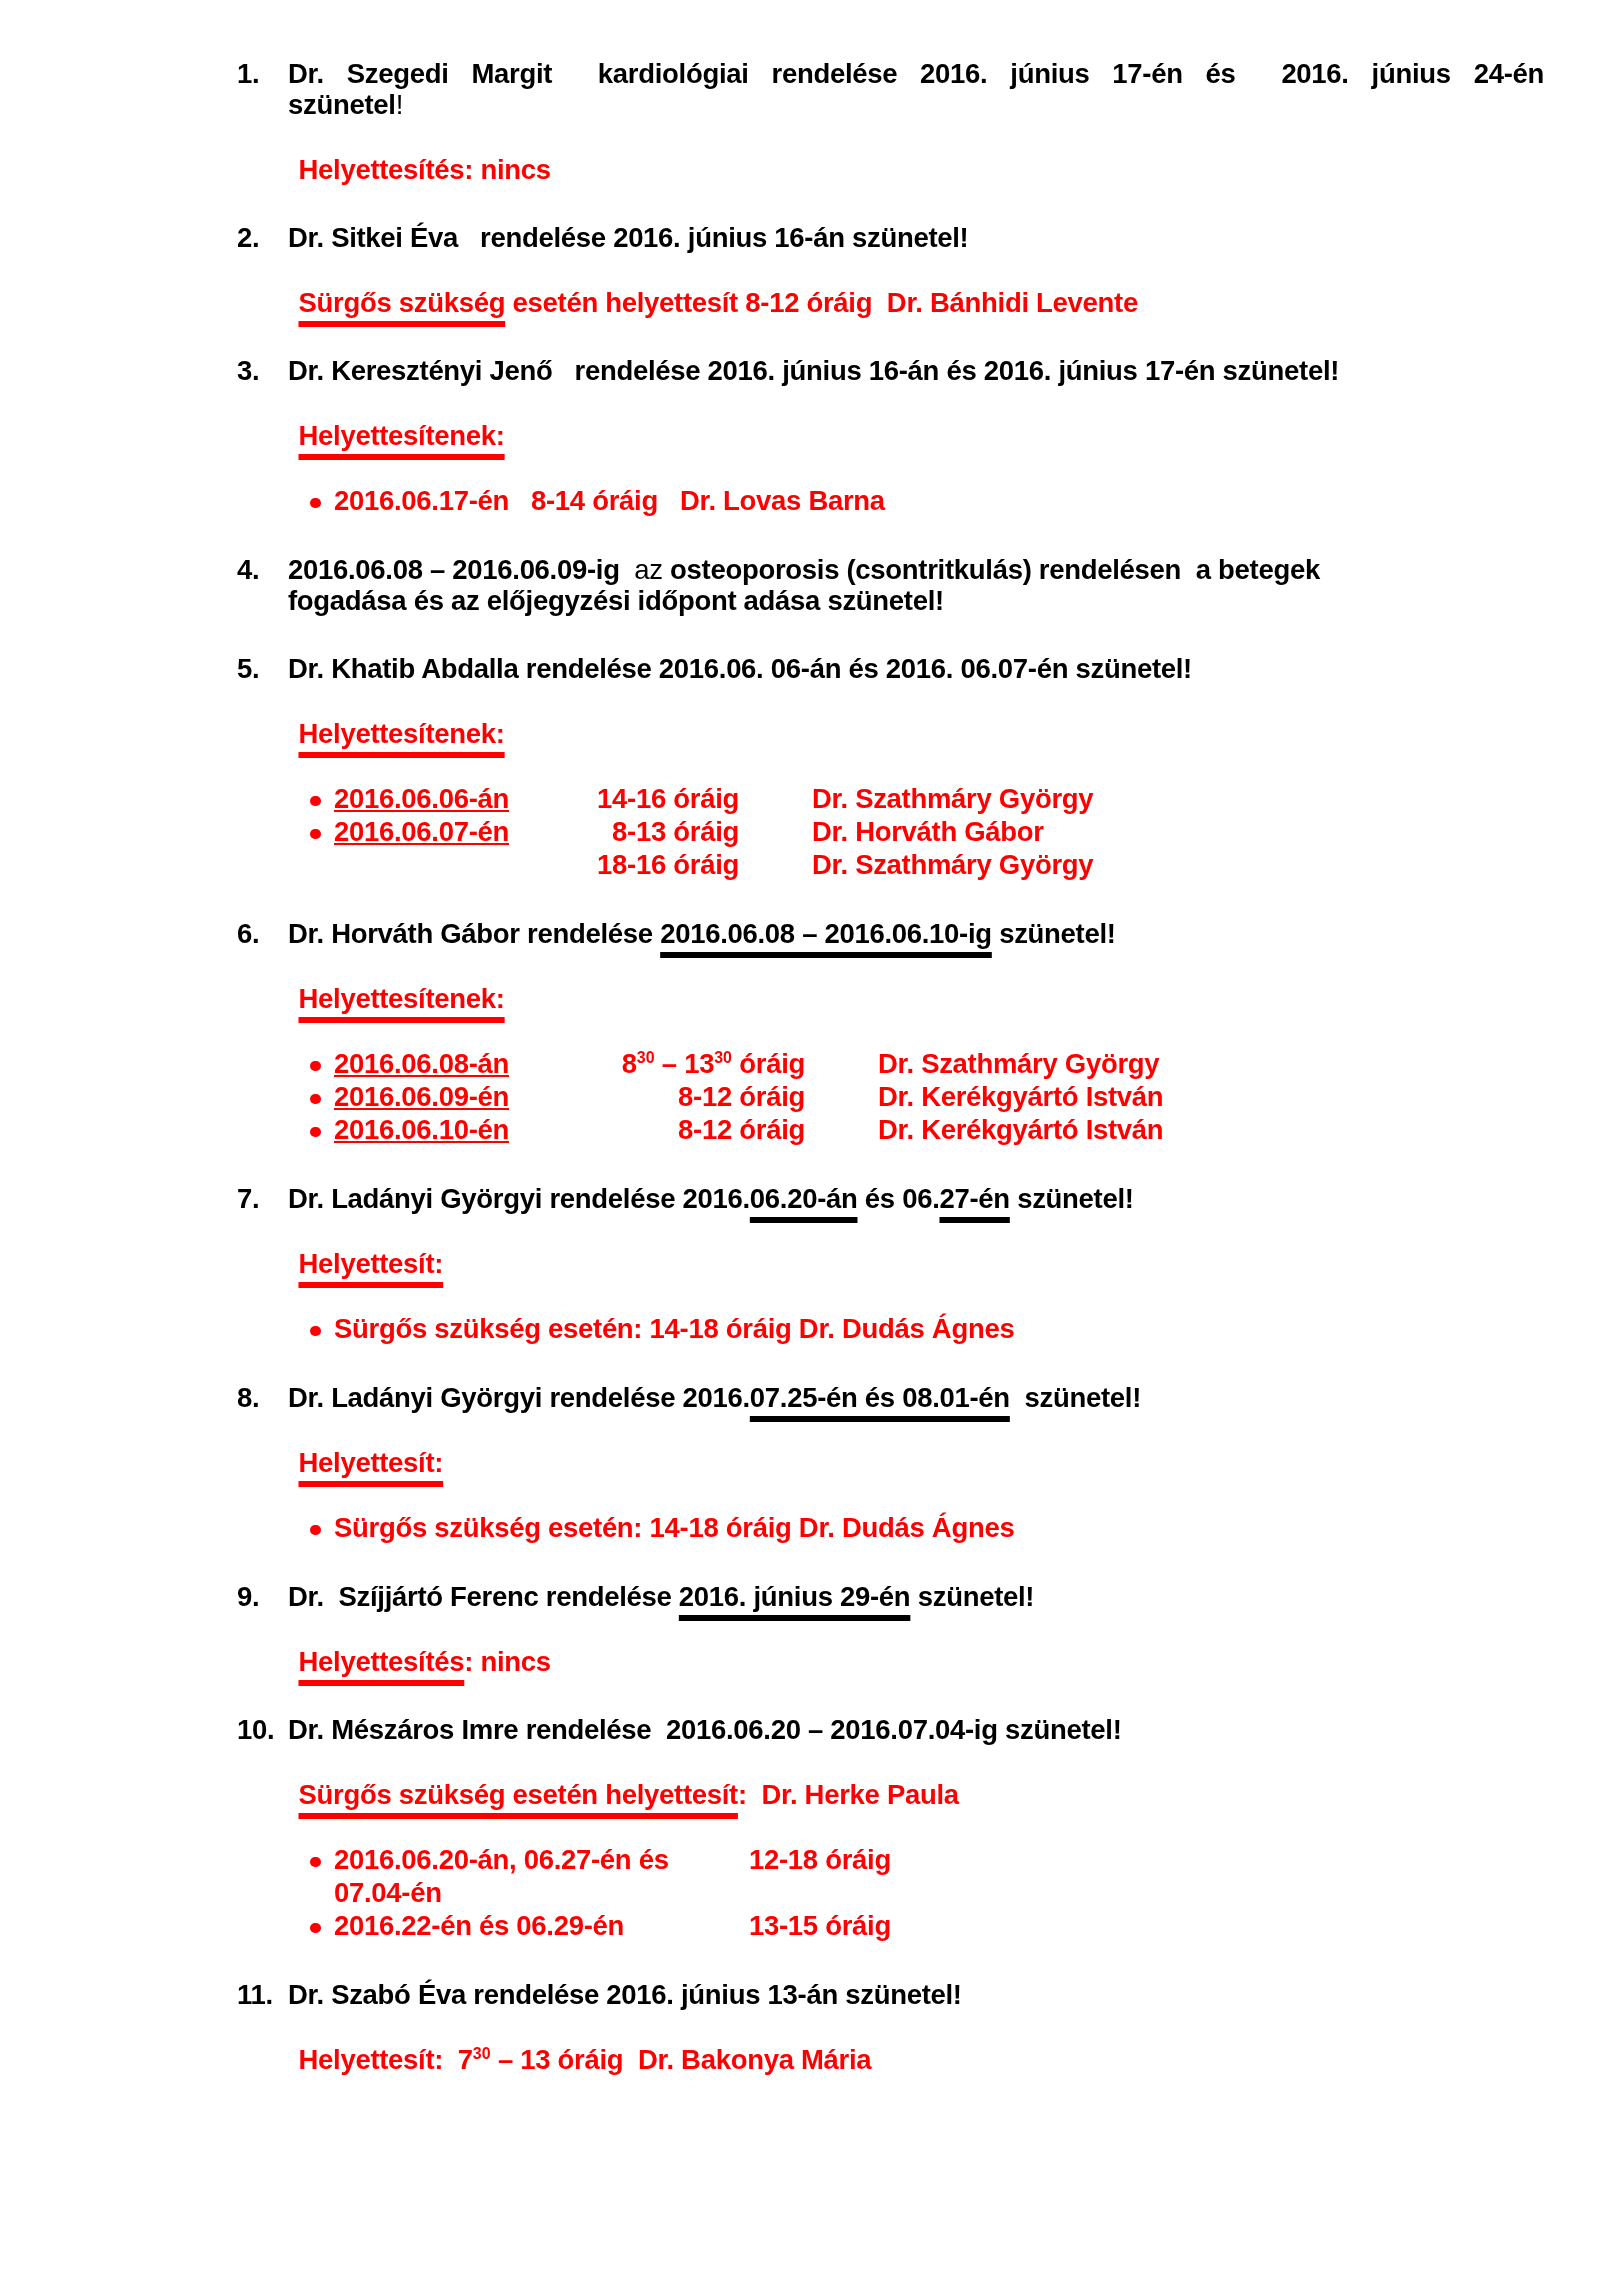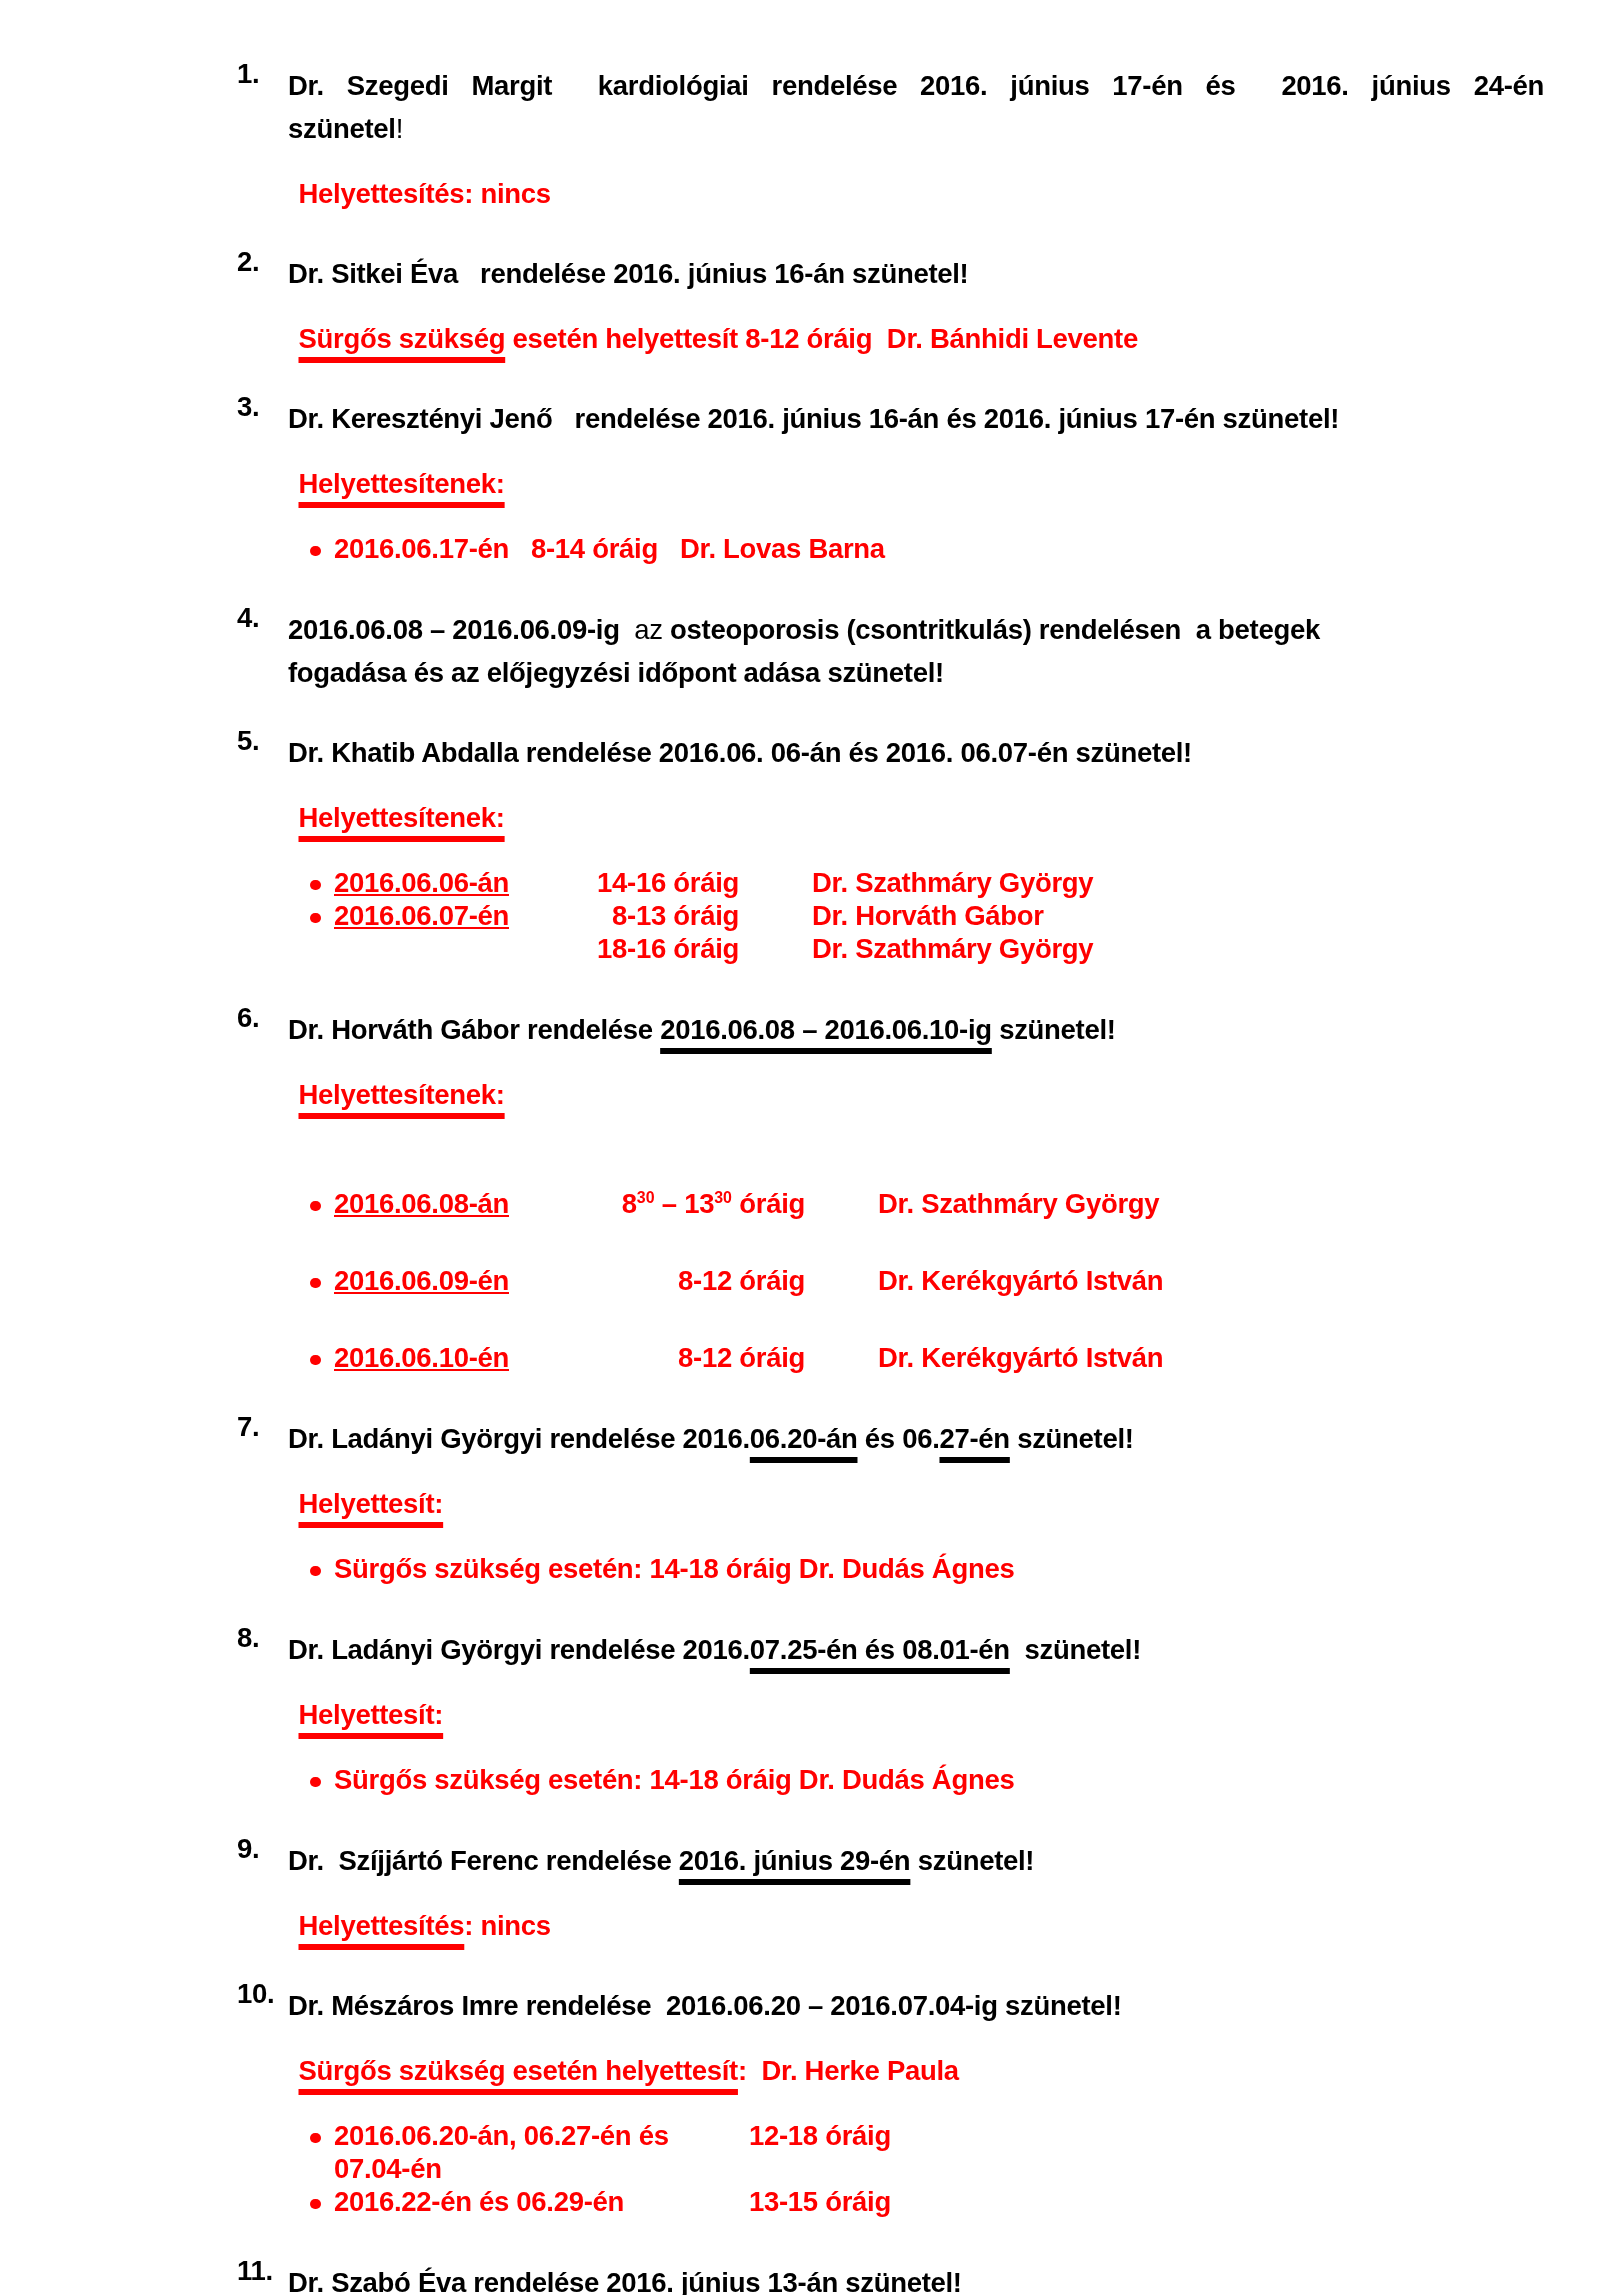--- a/index.html
+++ b/index.html
@@ -17,7 +17,7 @@
   .item { display: flex; margin-bottom: 37px; }
   .num  { width: 51px; flex: 0 0 auto; line-height: 31px; }
   .ibody { flex: 1; min-width: 0; }
-  .hline { line-height: 31px; margin-top: 12px; }
+  .hline { line-height: 31px; }
   
   .item[data-idx="0"] .hline:first-child { text-align: justify; text-align-last: justify; }
   .sub { margin-top: 34px; padding-left: 10.5px; color: #ff0000; line-height: 31px; }

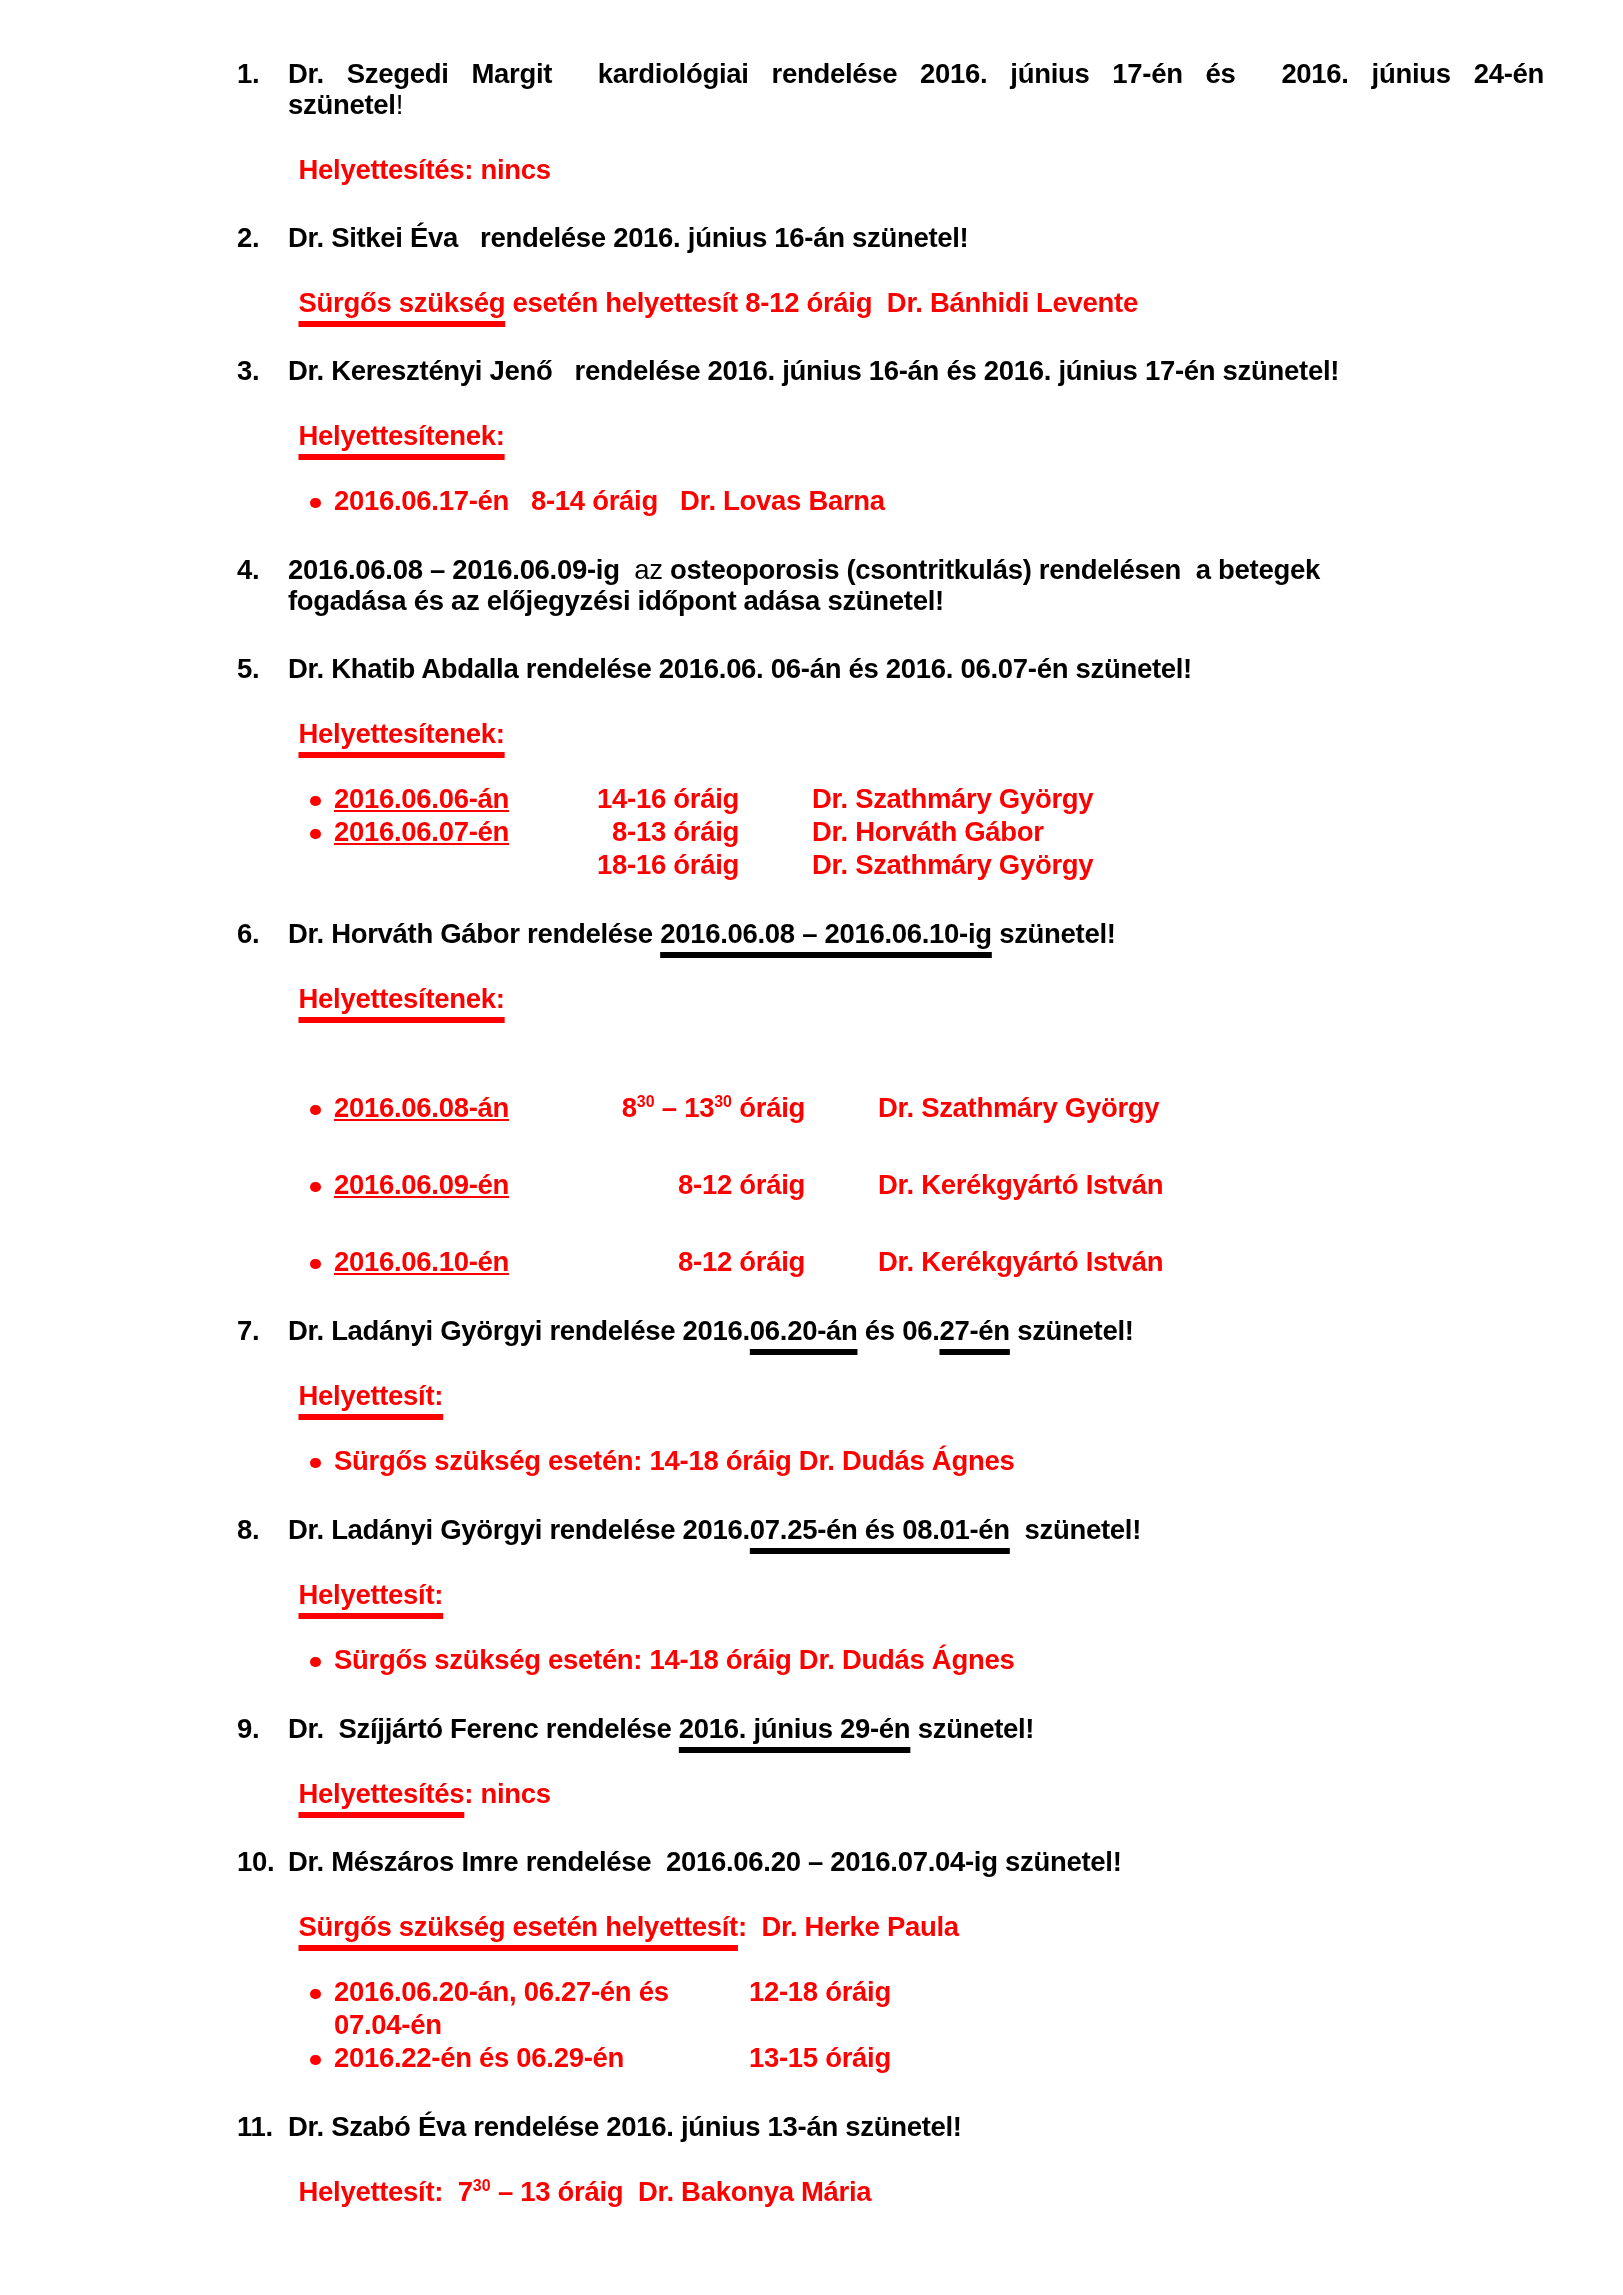--- a/index.html
+++ b/index.html
@@ -37,7 +37,7 @@
   .cols3 .col-1 { width: 241px; flex: 0 0 auto; text-decoration: underline; }
   .cols3 .col-2 { width: 164px; flex: 0 0 auto; text-align: right; white-space: pre; }
   .cols3 .col-3 { padding-left: 73px; }
-  .item[data-idx="5"] .cols3 .col-2 { width: 230px; margin-top: 44px; }
+  .item[data-idx="5"] .cols3 .col-2 { width: 230px; }
   .seg { white-space: pre-wrap; }
   .seg.regular { font-weight: 400; }
   .seg.u {

